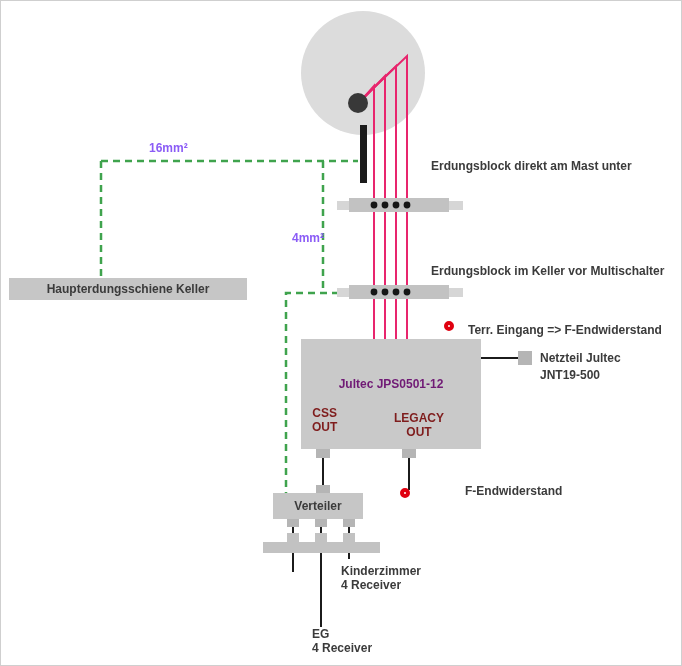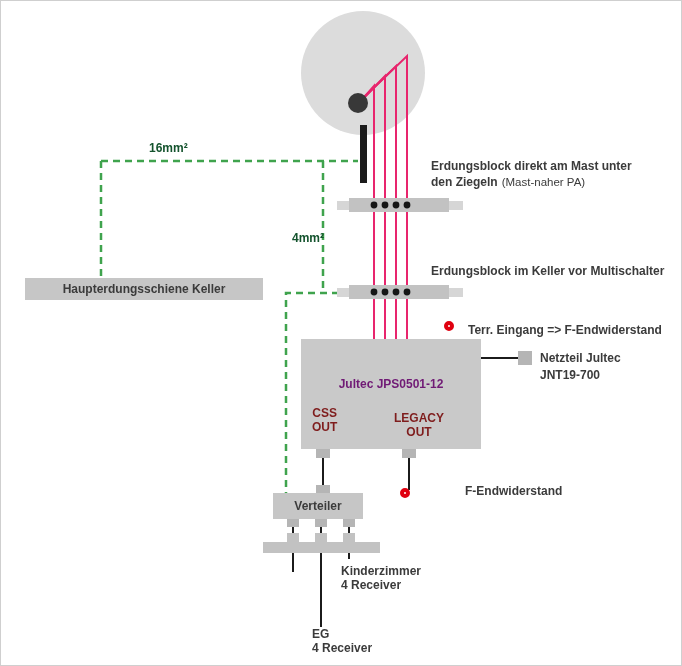--- a/index.html
+++ b/index.html
@@ -12,7 +12,7 @@
   .blk   { stroke:#1b1b1b; stroke-width:2; }
   .lbl { position:absolute; font-size:12px; font-weight:bold; color:#3b3b3b;
          line-height:15px; white-space:nowrap; }
-  .green { color:#14532d; }
+  .green { color:#8b5cf6; }
   .reg { font-weight:normal; font-size:11.5px; margin-left:4px; }
   .gbox { position:absolute; background:#c6c6c6; color:#3b3b3b;
           font-size:12px; font-weight:bold; text-align:center; }

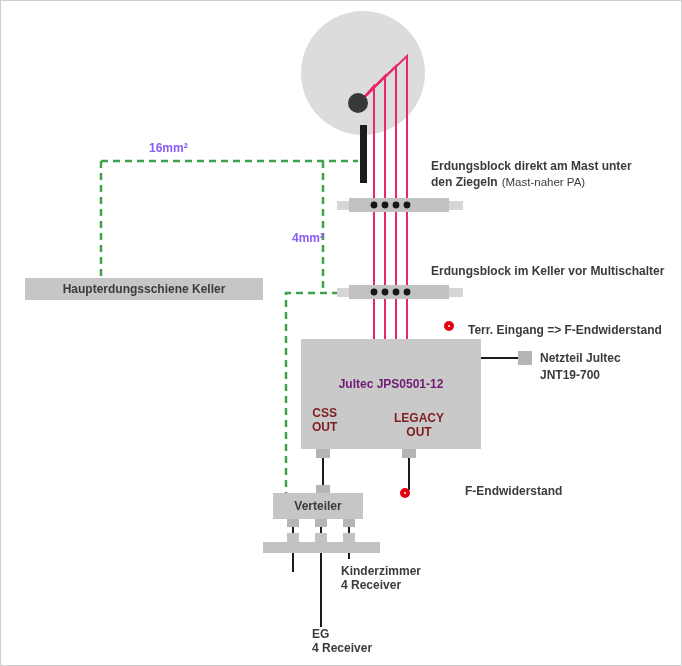--- a/index.html
+++ b/index.html
@@ -103,9 +103,6 @@
 
   <div class="lbl" style="left:430px; top:157px; line-height:16px;">
     <div>Erdungsblock direkt am Mast unter</div>
-    <div>
-      <span>den Ziegeln</span><span class="reg">(Mast-naher PA)</span>
-    </div>
   </div>
   <div class="lbl" style="left:430px; top:263px;">Erdungsblock im Keller vor Multischalter</div>
 

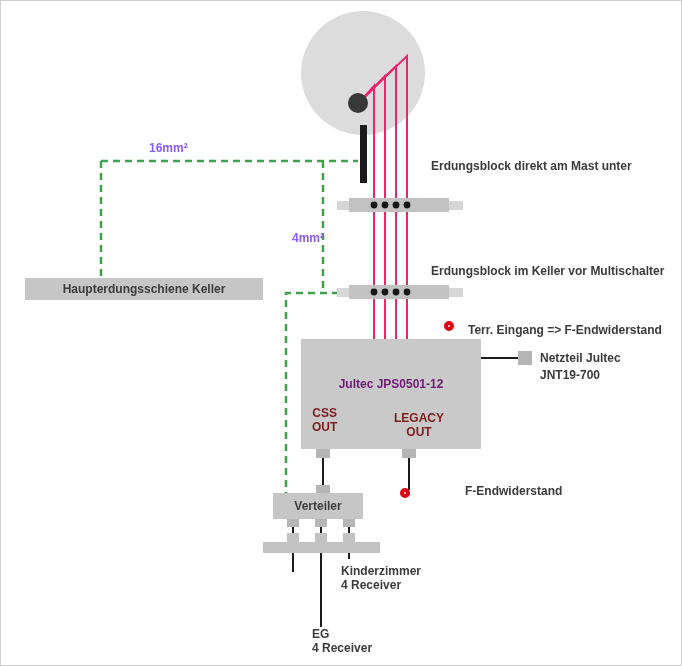--- a/index.html
+++ b/index.html
@@ -106,7 +106,7 @@
   </div>
   <div class="lbl" style="left:430px; top:263px;">Erdungsblock im Keller vor Multischalter</div>
 
-  <div class="gbox" style="left:8px; top:277px; width:238px; height:22px; line-height:22px;margin-left:16px;">Haupterdungsschiene Keller</div>
+  <div class="gbox" style="left:8px; top:277px; width:238px; height:22px; line-height:22px;">Haupterdungsschiene Keller</div>
 
   <div class="ring" style="left:443px; top:320px;"></div>
   <div class="lbl" style="left:467px; top:322px;">Terr. Eingang =&gt; F-Endwiderstand</div>

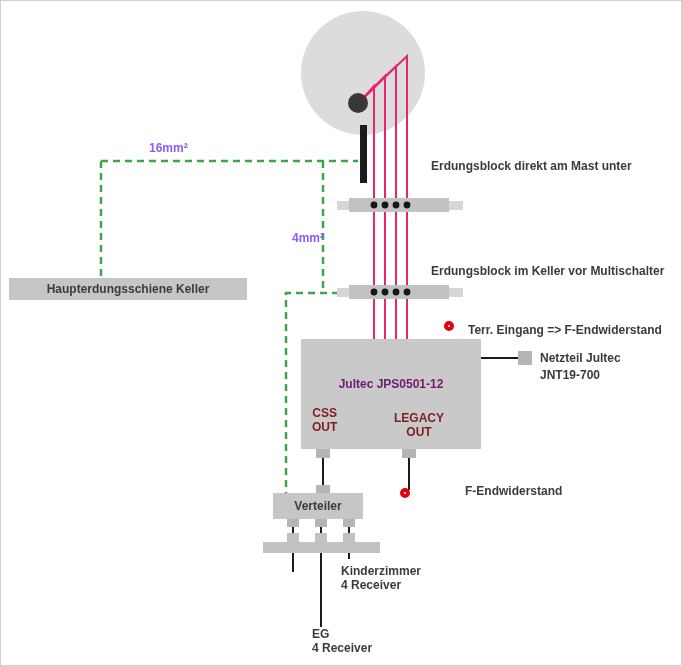--- a/index.html
+++ b/index.html
@@ -113,7 +113,7 @@
 
   <div class="lbl" style="left:539px; top:349px; line-height:17px;">
     <div>Netzteil Jultec</div>
-    <div>JNT19-700</div>
+    <div>JNT19-500</div>
   </div>
 
   <div class="gbox" style="left:300px; top:338px; width:180px; height:110px; background:#c9c9c9;">

